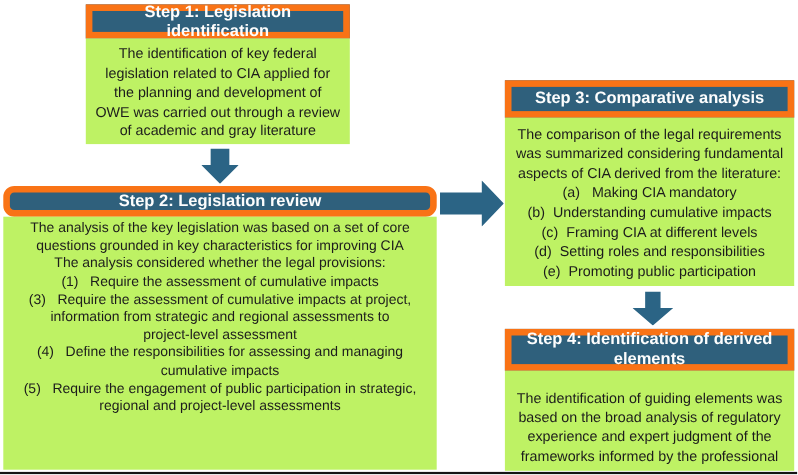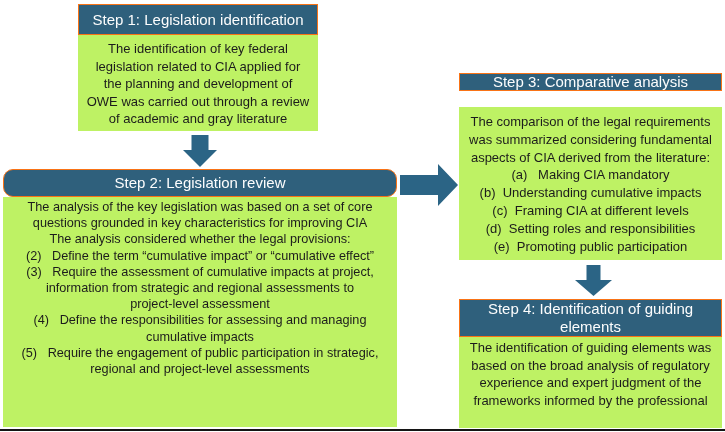--- a/index.html
+++ b/index.html
@@ -11,9 +11,9 @@
   .hdr{
     position:absolute;left:0;right:0;top:0;
     background:#2f607c;color:#fdfdfd;
-    border:1px solid #f97316;box-sizing:border-box;
+    border:6px solid #f97316;box-sizing:border-box;
     display:flex;align-items:center;justify-content:center;
-    text-align:center;font-size:15px;line-height:18px;font-weight:400;
+    text-align:center;font-size:15px;line-height:18px;font-weight:700;
   }
   .bdy{
     position:absolute;left:0;right:0;bottom:0;

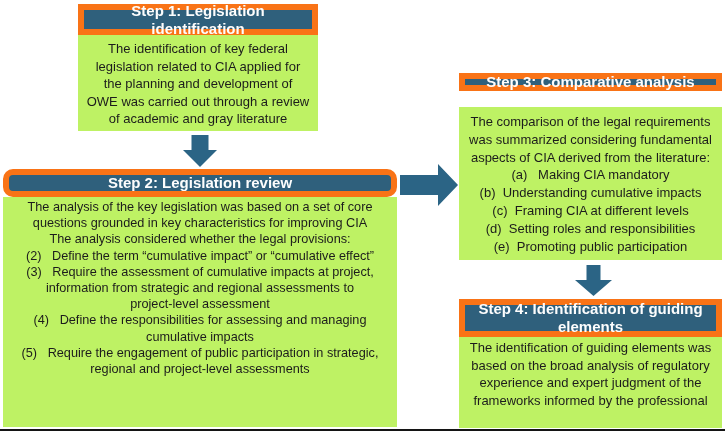--- a/index.html
+++ b/index.html
@@ -31,7 +31,7 @@
   .step2 .bdy{top:28px;padding-top:2px;font-size:12.7px;line-height:16.2px;}
   
   .step3{left:459px;top:73px;width:263px;height:187px;}
-  .step3 .hdr{height:18px;}
+  .step3 .hdr{height:34px;}
   .step3 .bdy{top:34px;padding-top:6px;font-size:13px;line-height:17.8px;}
   
   .step4{left:459px;top:299px;width:263px;height:129px;}

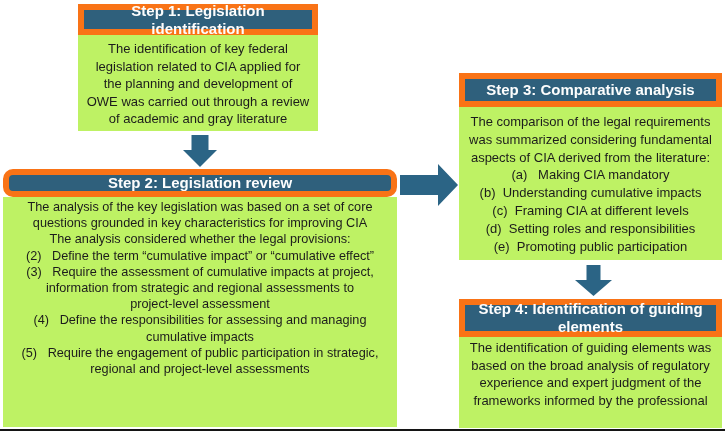--- a/index.html
+++ b/index.html
@@ -67,6 +67,7 @@
       <div class="line">The analysis of the key legislation was based on a set of core</div>
       <div class="line">questions grounded in key characteristics for improving CIA</div>
       <div class="line">The analysis considered whether the legal provisions:</div>
+      <div class="line">(1)   Require the assessment of cumulative impacts</div>
       <div class="line">(2)   Define the term “cumulative impact” or “cumulative effect”</div>
       <div class="line">(3)   Require the assessment of cumulative impacts at project,</div>
       <div class="line">information from strategic and regional assessments to</div>

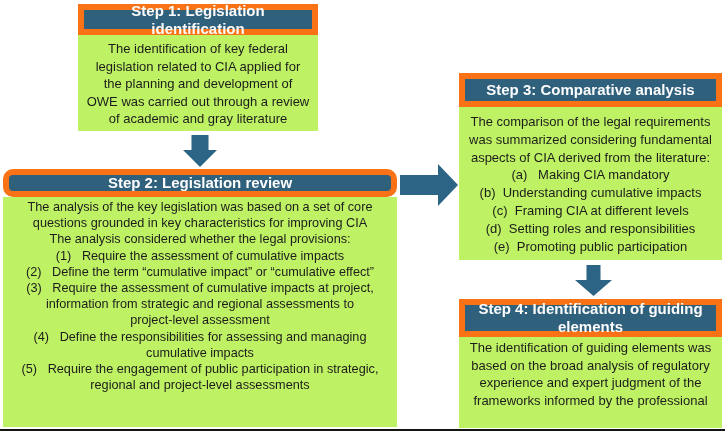--- a/index.html
+++ b/index.html
@@ -68,7 +68,6 @@
       <div class="line">questions grounded in key characteristics for improving CIA</div>
       <div class="line">The analysis considered whether the legal provisions:</div>
       <div class="line">(1)   Require the assessment of cumulative impacts</div>
-      <div class="line">(2)   Define the term “cumulative impact” or “cumulative effect”</div>
       <div class="line">(3)   Require the assessment of cumulative impacts at project,</div>
       <div class="line">information from strategic and regional assessments to</div>
       <div class="line">project-level assessment</div>

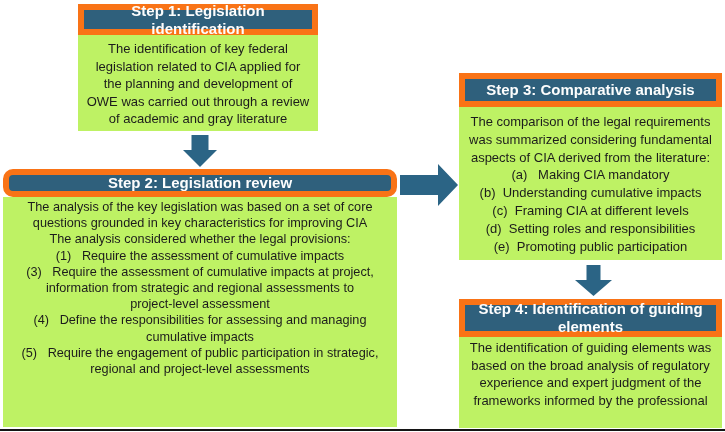--- a/index.html
+++ b/index.html
@@ -101,7 +101,7 @@
   </svg>
 
   <div class="box step4">
-    <div class="hdr">Step 4: Identification of  guiding elements</div>
+    <div class="hdr">Step 4: Identification of  derived elements</div>
     <div class="bdy">
       <div class="line">The identification of guiding elements was</div>
       <div class="line">based on the broad analysis of regulatory</div>

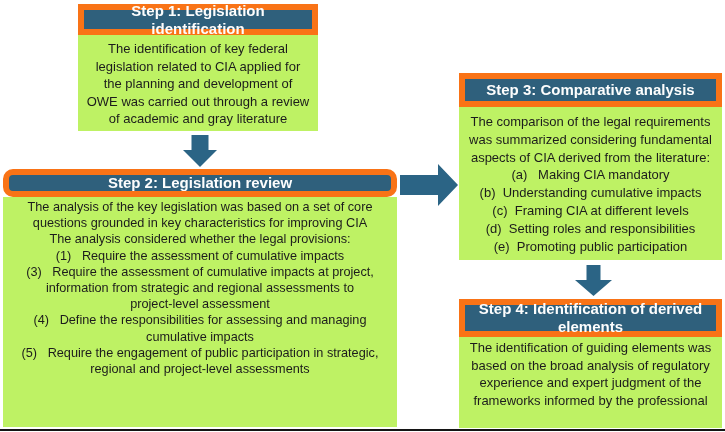--- a/index.html
+++ b/index.html
@@ -36,7 +36,7 @@
   
   .step4{left:459px;top:299px;width:263px;height:129px;}
   .step4 .hdr{height:38px;padding:0 12px;}
-  .step4 .bdy{top:38px;padding-top:2px;font-size:13px;line-height:17.6px;}
+  .step4 .bdy{top:38px;padding-top:16px;font-size:13px;line-height:17.6px;}
   .arrow{position:absolute;}
   .arrow polygon{fill:#2b6485;}
   .bottom-rule{position:absolute;left:0;top:429px;width:725px;height:2px;background:#141414;}

